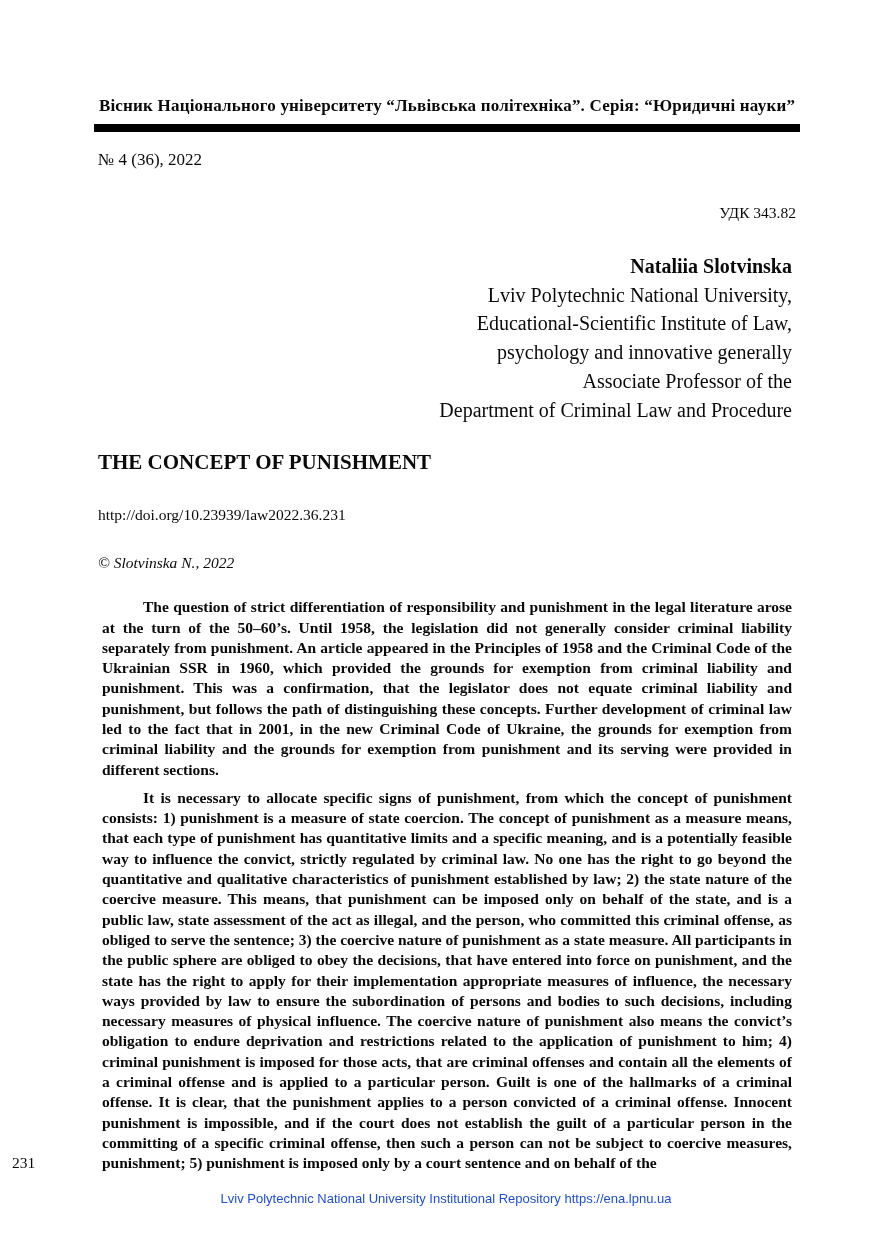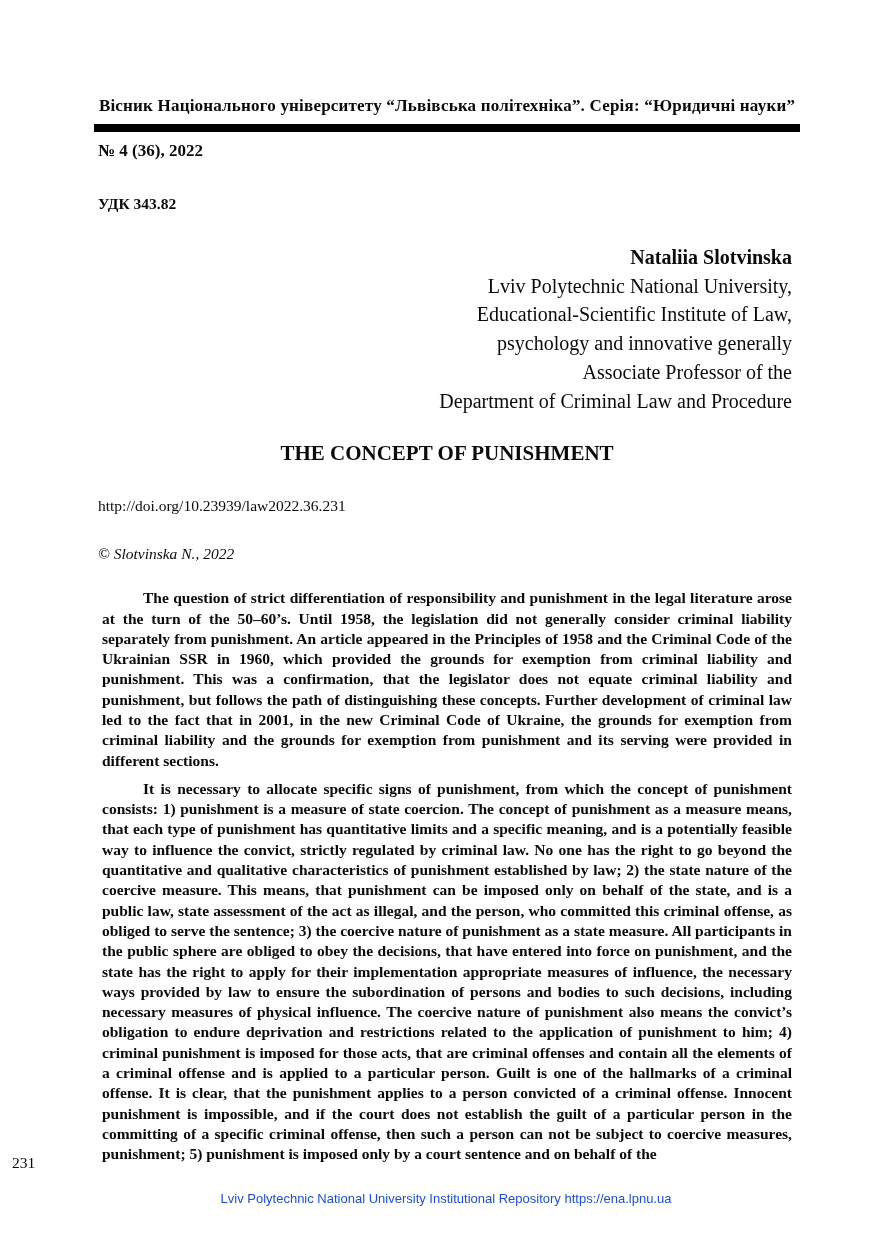--- a/index.html
+++ b/index.html
@@ -35,8 +35,8 @@
     margin-top: 4px;
   }
   .issue-number {
-    margin-top: 4px;
-    font-weight: bold;
+    margin-top: 13px;
+    font-weight: normal;
     font-size: 17px;
     line-height: 21px;
   }

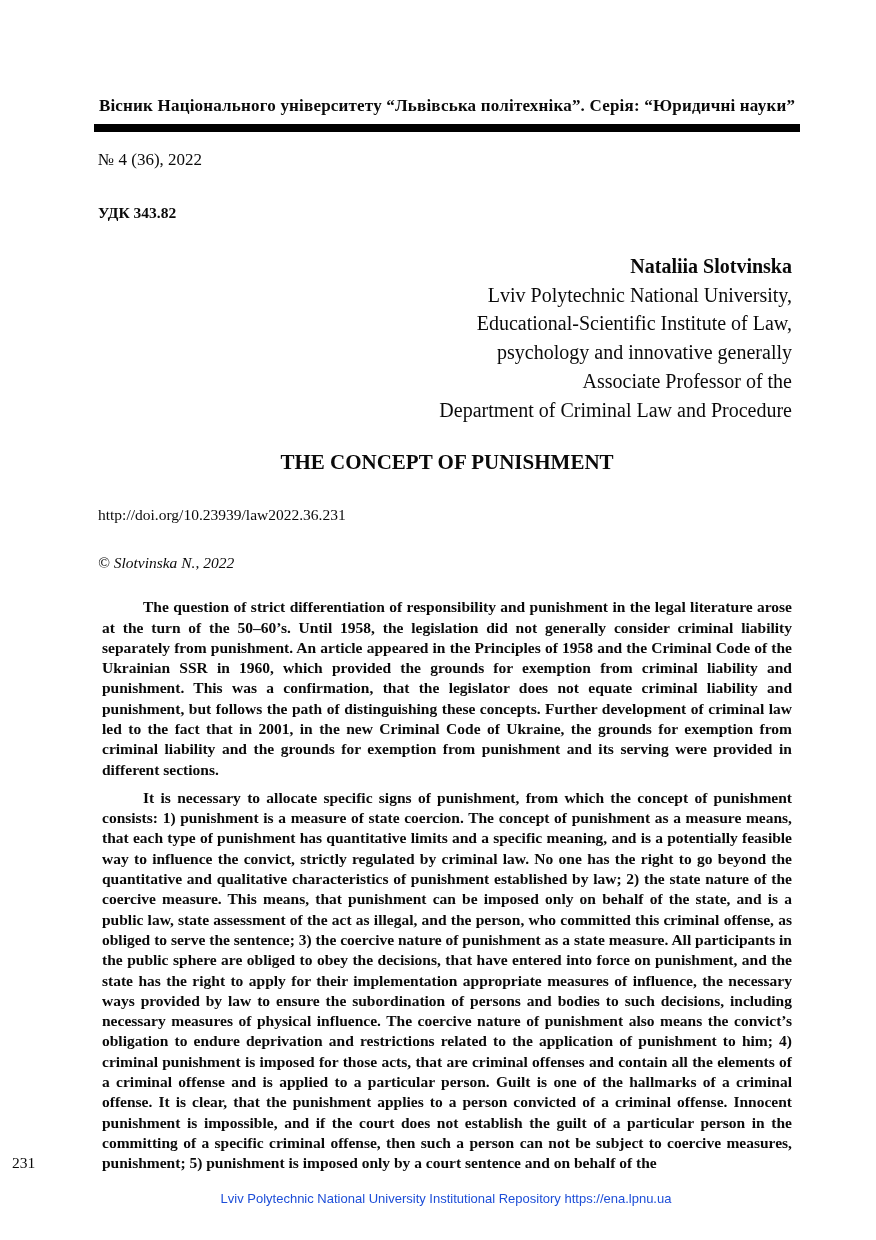--- a/index.html
+++ b/index.html
@@ -42,8 +42,8 @@
   }
   .udc-code {
     margin-top: 24px;
-    text-align: left;
-    font-weight: bold;
+    text-align: right;
+    font-weight: normal;
     font-size: 15.5px;
     line-height: 21px;
   }

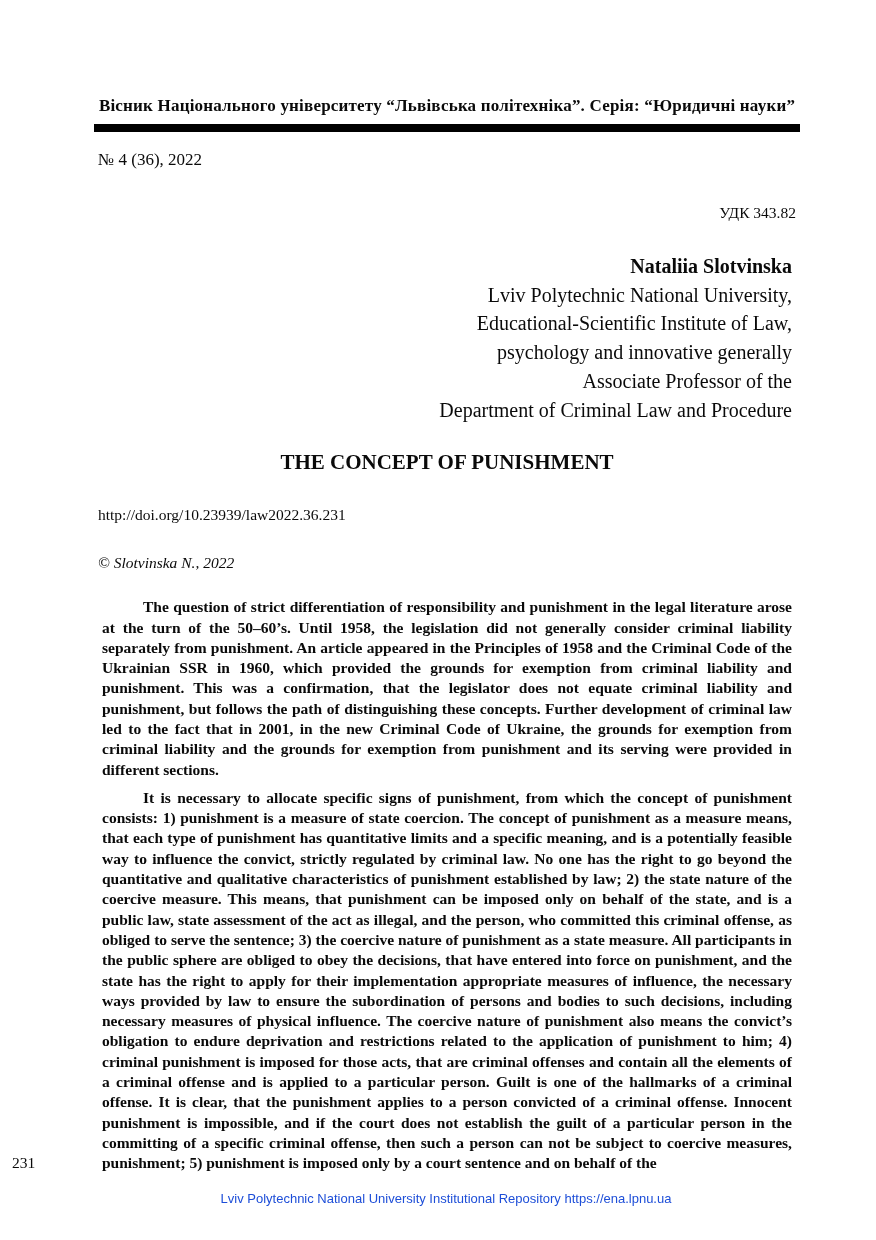--- a/index.html
+++ b/index.html
@@ -57,7 +57,6 @@
   .author-email { font-weight: bold; }
   .article-title {
     margin-top: 18px;
-    text-align: center;
     font-weight: bold;
     font-size: 21px;
     line-height: 25px;

